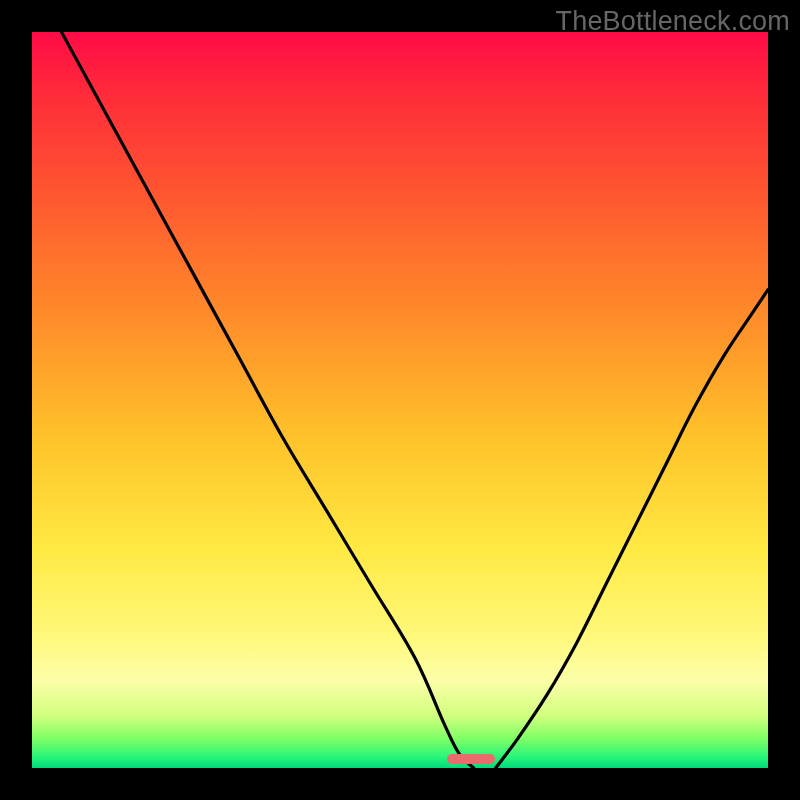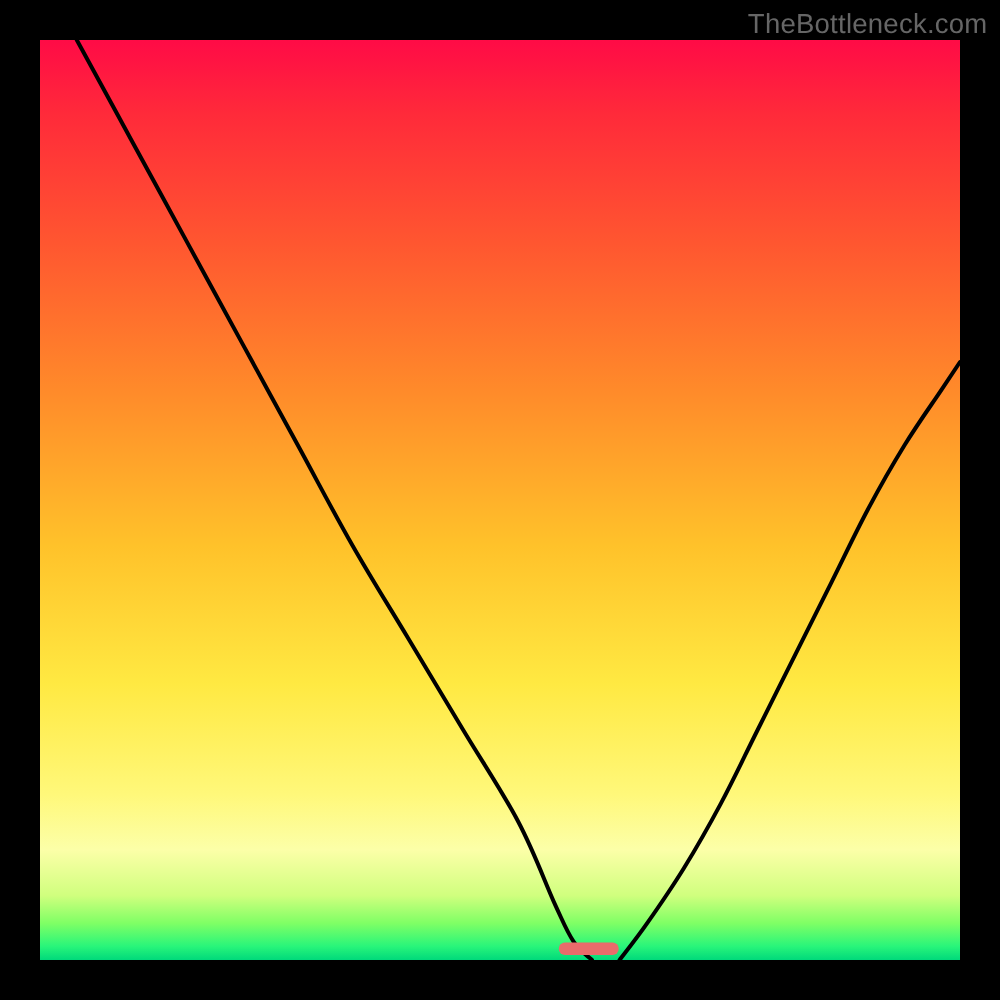--- a/index.html
+++ b/index.html
@@ -22,7 +22,7 @@
     top: 6px;
     right: 10px;
     color: #666;
-    font-size: 22px;
+    font-size: 27px;
     font-weight: 500;
     letter-spacing: 0.2px;
     z-index: 40;

